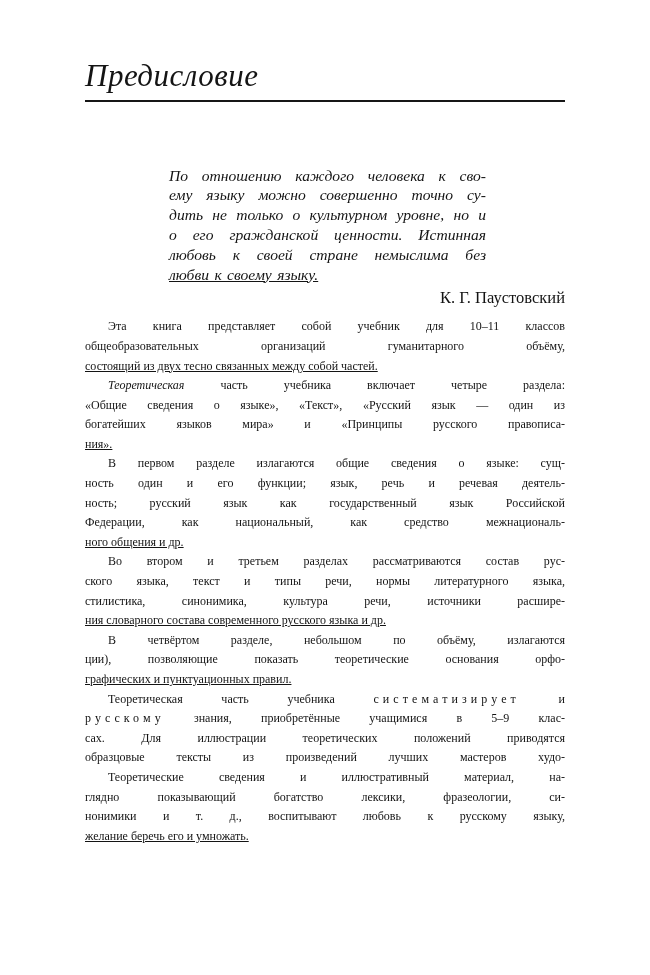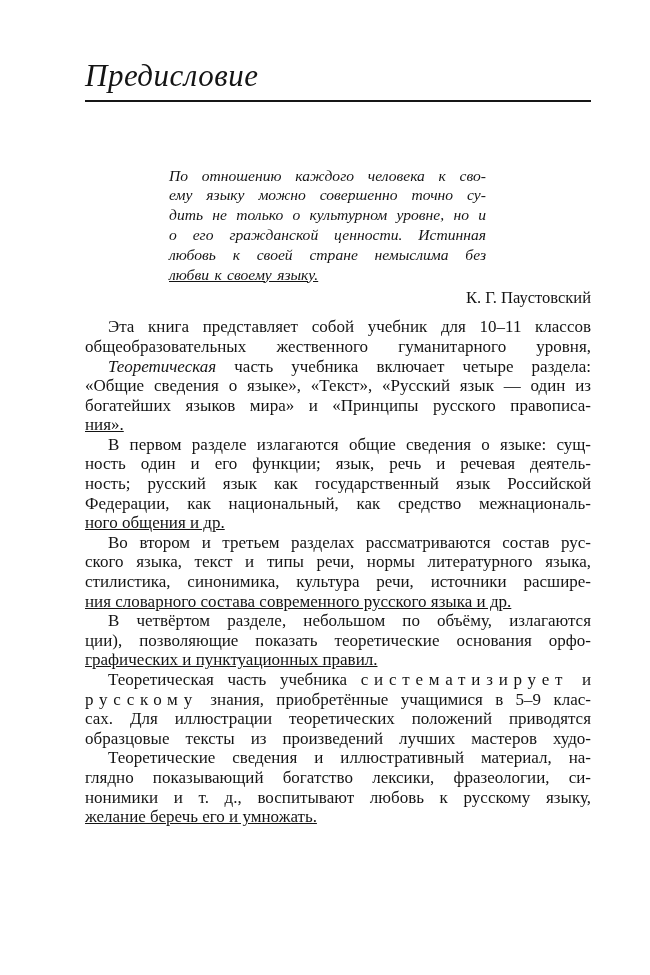--- a/index.html
+++ b/index.html
@@ -18,7 +18,7 @@
     box-sizing: border-box;
     width: 650px;
     height: 975px;
-    padding: 60px 59px 0 85px;
+    padding: 60px 85px 0 85px;
   }
   .title {
     margin: 0;

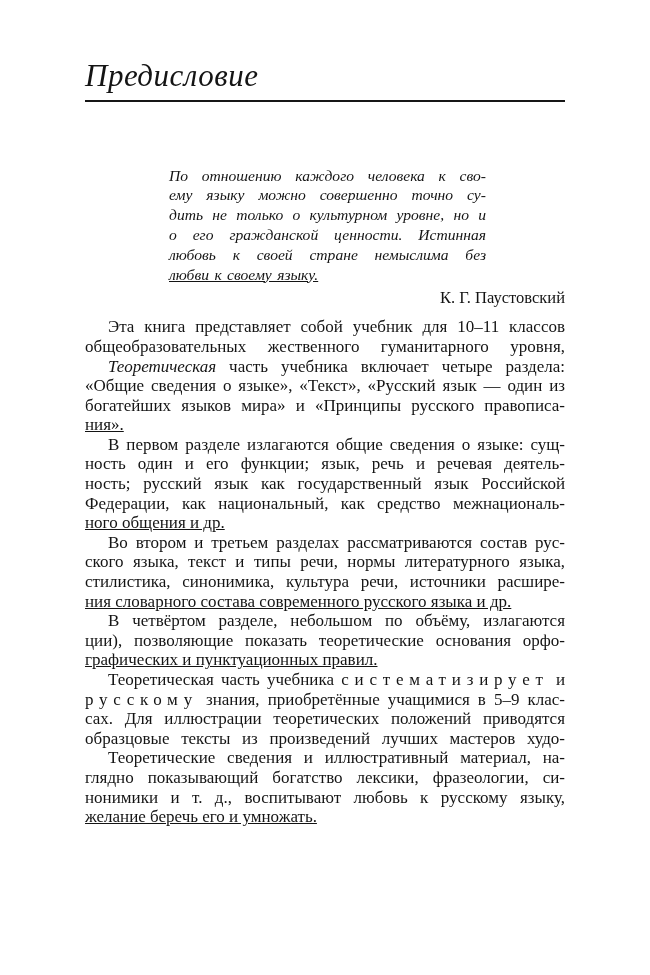--- a/index.html
+++ b/index.html
@@ -50,7 +50,7 @@
   }
   .body-text {
     margin-top: 9px;
-    font-size: 17px;
+    font-size: 12px;
     line-height: 19.6px;
   }
   .line {

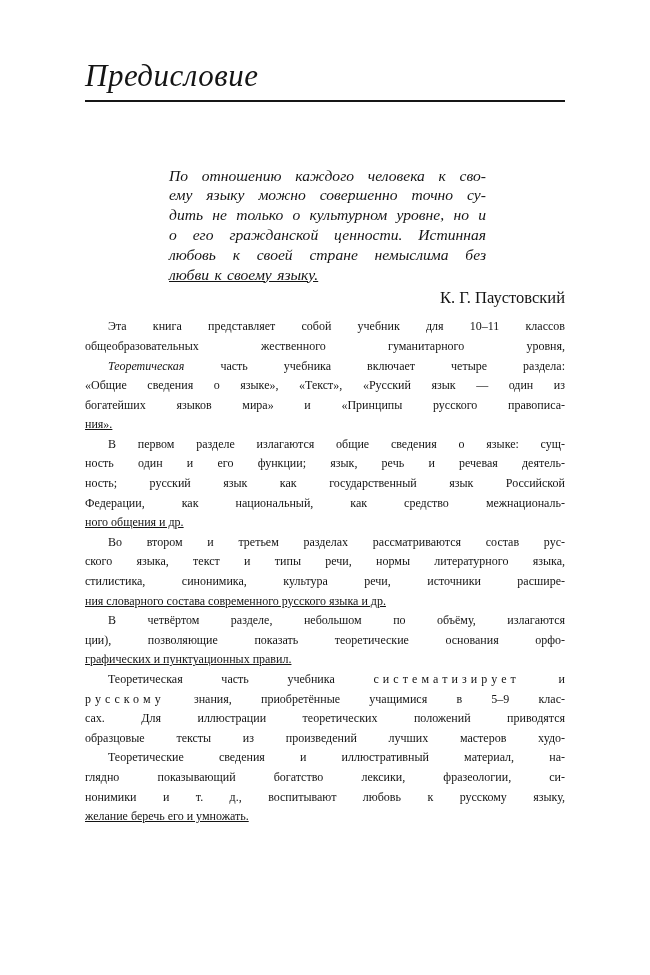--- a/index.html
+++ b/index.html
@@ -91,7 +91,7 @@
   <div class="body-text" id="body-text">
       <div>
         <div class="line just first"><span>Эта книга представляет собой учебник для 10–11 классов</span></div>
-        <div class="line just"><span>общеобразовательных жественного гуманитарного уровня,</span></div>
+        <div class="line just"><span>общеобразовательных организаций гуманитарного объёму,</span></div>
       </div>
       <div>
         <div class="line just first"><span class="it">Теоретическая</span><span> часть учебника включает четыре раздела:</span></div>

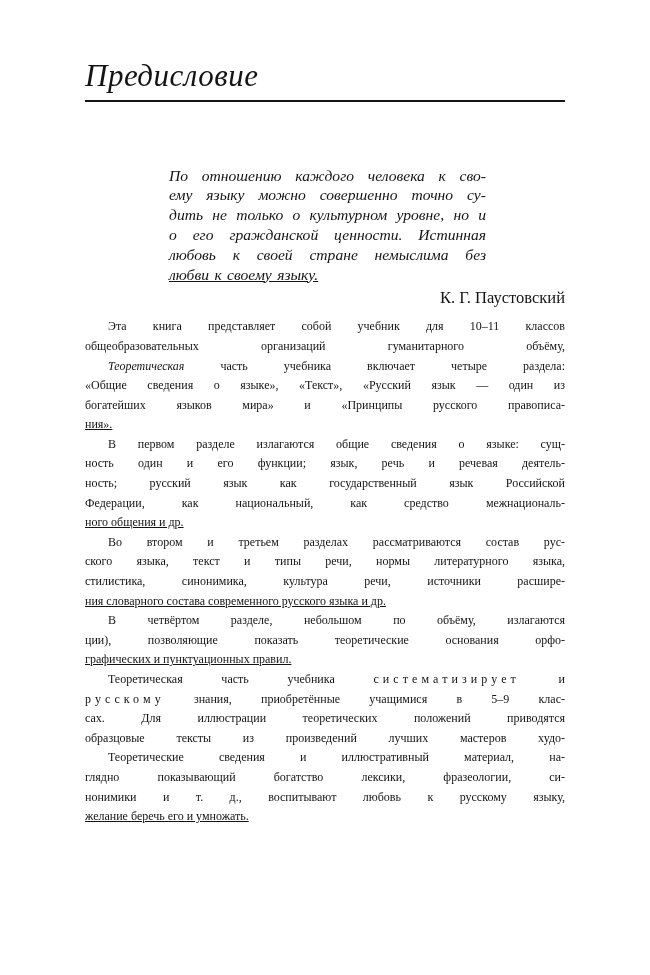--- a/index.html
+++ b/index.html
@@ -92,6 +92,7 @@
       <div>
         <div class="line just first"><span>Эта книга представляет собой учебник для 10–11 классов</span></div>
         <div class="line just"><span>общеобразовательных организаций гуманитарного объёму,</span></div>
+        <div class="line last"><span>состоящий из двух тесно связанных между собой частей.</span></div>
       </div>
       <div>
         <div class="line just first"><span class="it">Теоретическая</span><span> часть учебника включает четыре раздела:</span></div>

